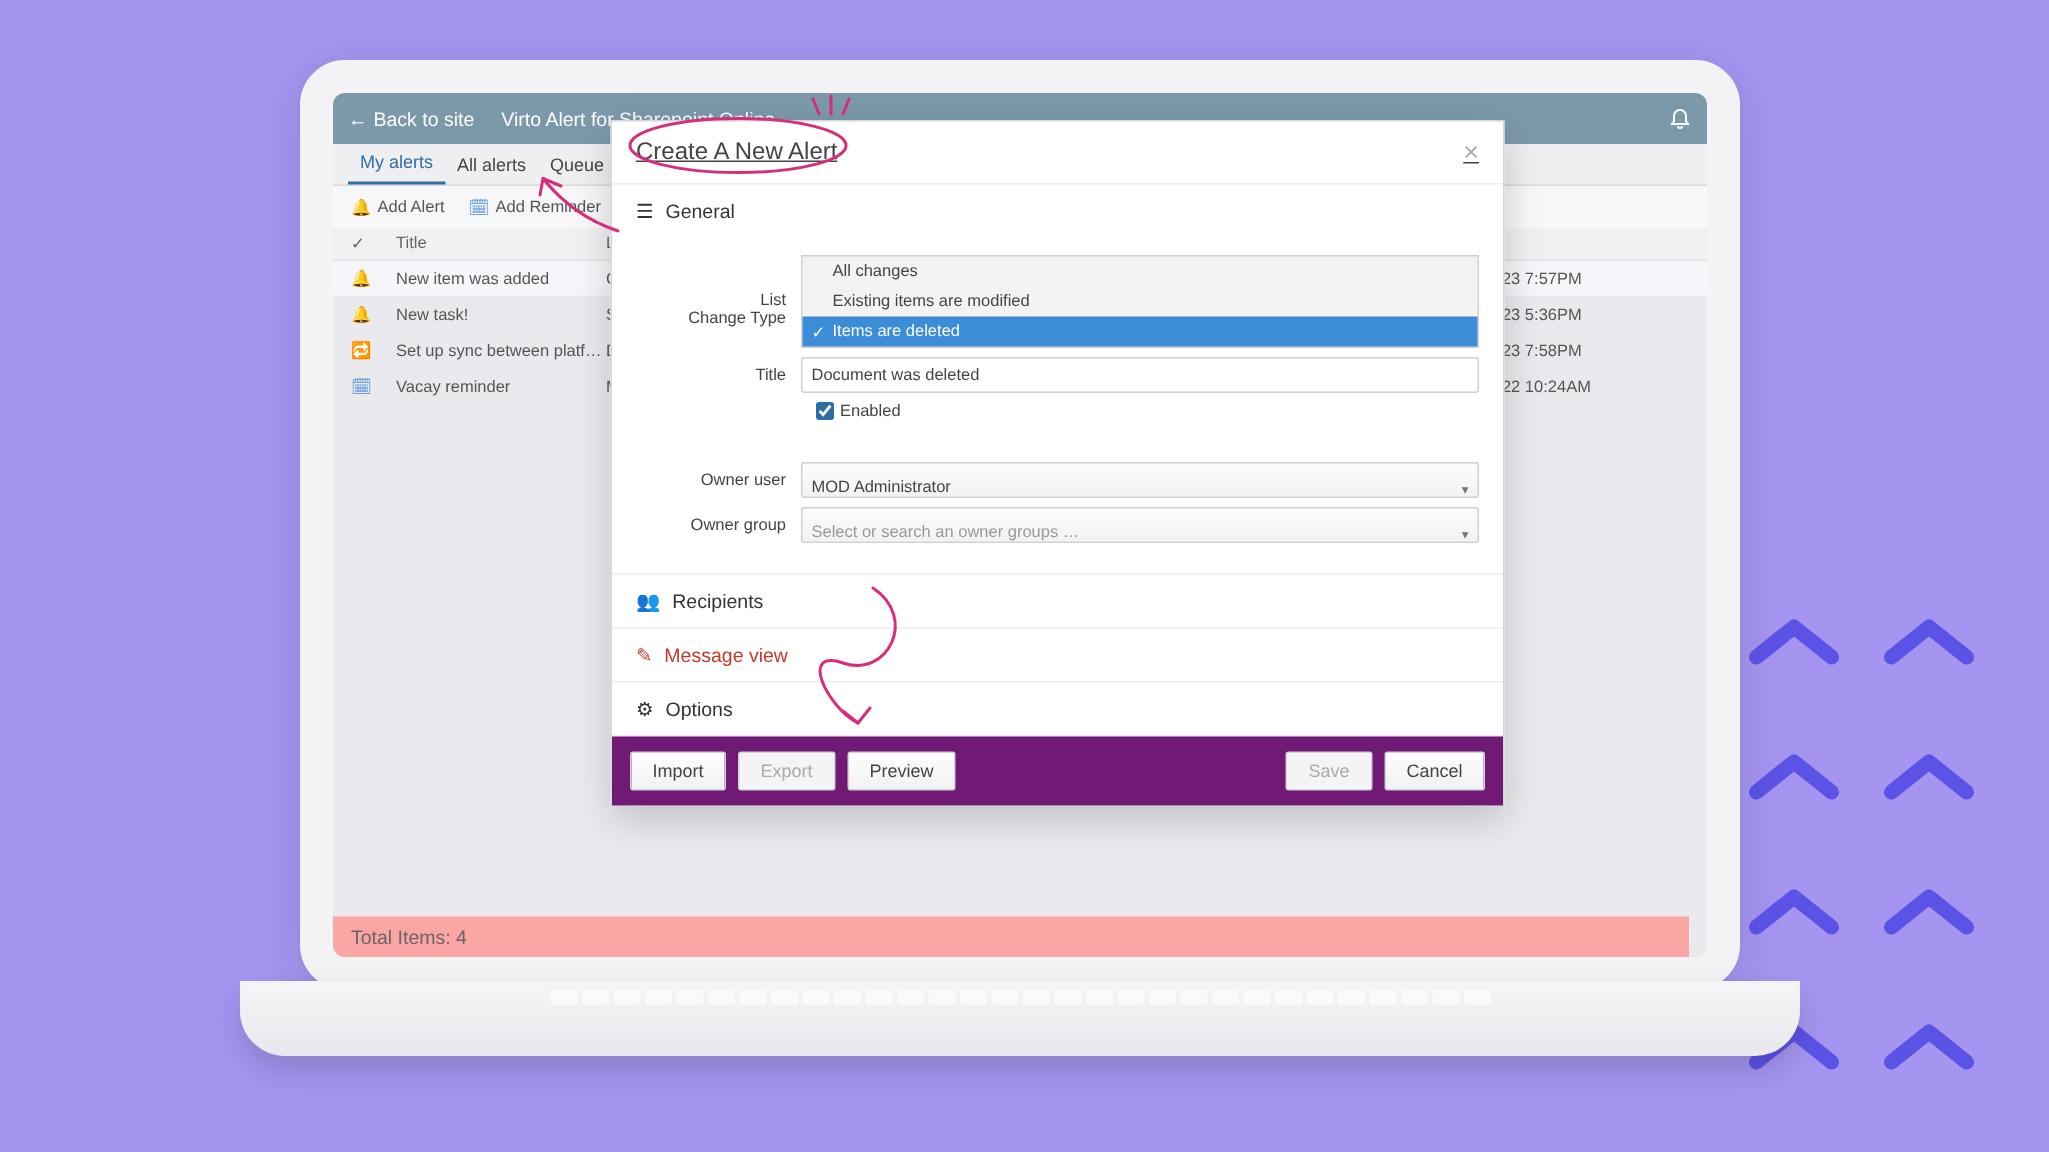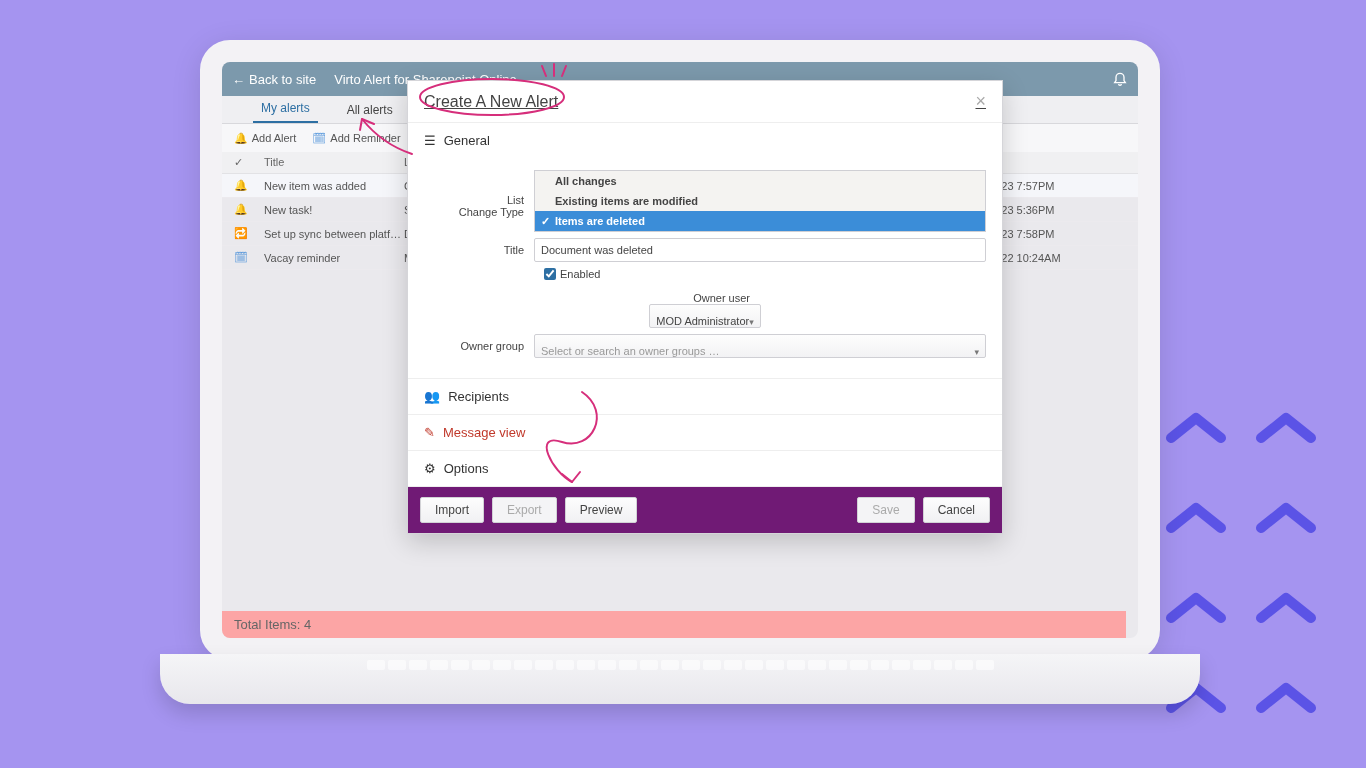--- a/index.html
+++ b/index.html
@@ -24,7 +24,7 @@
 
 
 .tabs { background: #efeff2; height: 28px; display: flex; align-items: flex-end; padding: 0 10px; font-size: 12px; color: #444; border-bottom: 1px solid #d8d8dc; }
-.tab { padding: 6px 8px; cursor: pointer; margin-left: 21px; }
+.tab { padding: 6px 8px; cursor: pointer; }
 .tab.active { color: #2d6fa3; border-bottom: 2px solid #2d6fa3; }
 
 

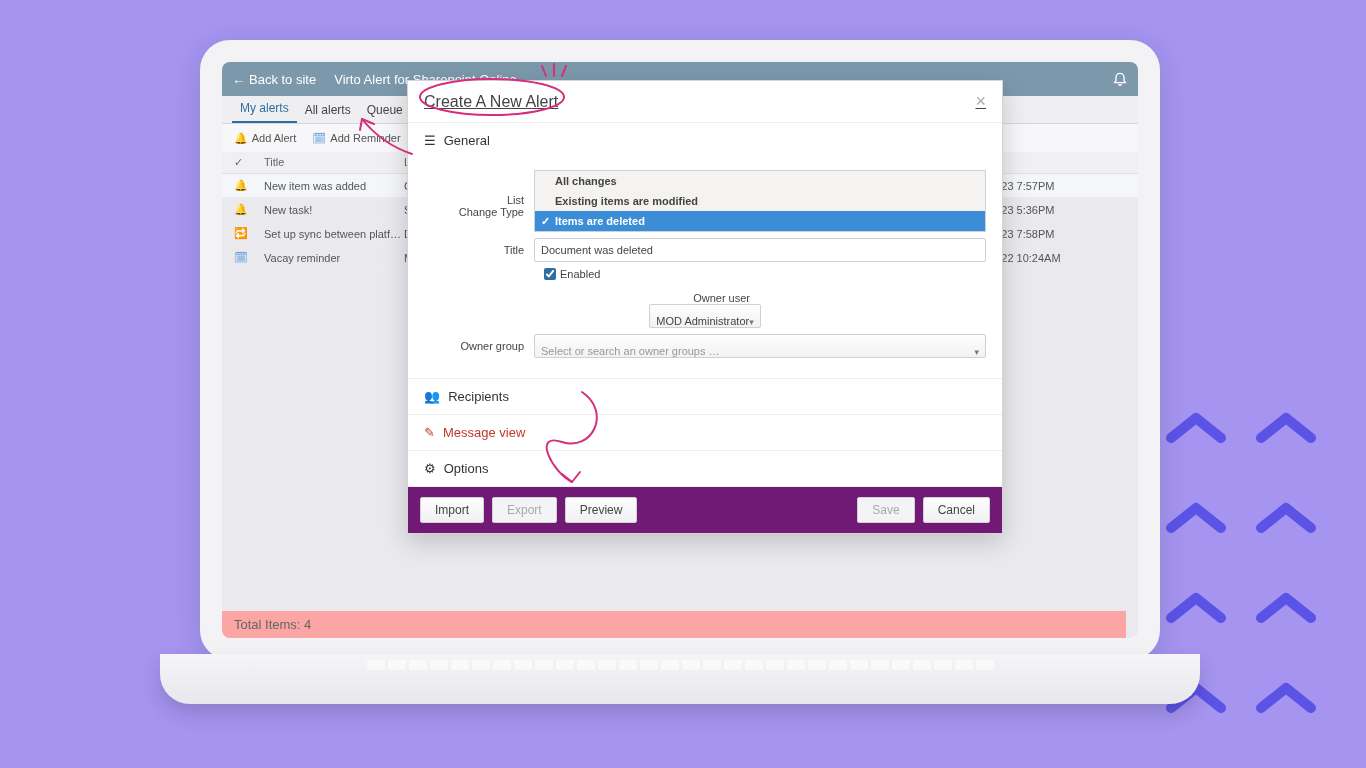--- a/index.html
+++ b/index.html
@@ -62,7 +62,7 @@
 
 
 .dd { position: absolute; left: 0; top: 0; width: 100%; background: #f4f3f1; border: 1px solid #cfcfd4; z-index: 5; font-size: 11px; }
-.dd-item { padding: 4px 10px 4px 20px; cursor: pointer; color: #444; position: relative; font-weight: bold; }
+.dd-item { padding: 4px 10px 4px 20px; cursor: pointer; color: #444; position: relative; }
 .dd-item.sel { background: #3b8dd8; color: #fff; }
 .dd-item.sel::before { content: "✓"; position: absolute; left: 6px; }
 

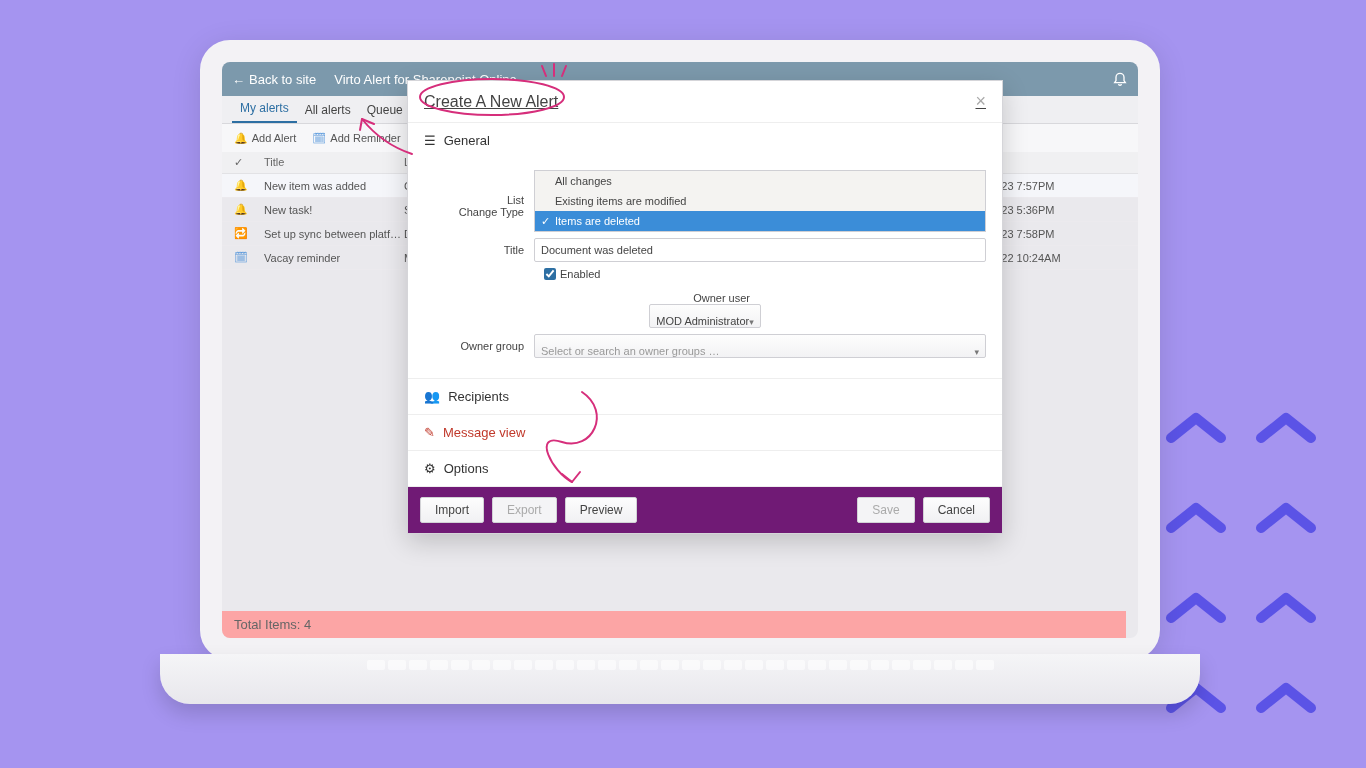--- a/index.html
+++ b/index.html
@@ -221,7 +221,7 @@
           <span>Enabled</span>
         </div>
 
-        <div class="form-row" style="margin-top:12px;flex-direction:column;">
+        <div class="form-row" style="margin-top:28px;">
           <div class="form-label">Owner user</div>
           <div class="form-field">
             <div class="select">

